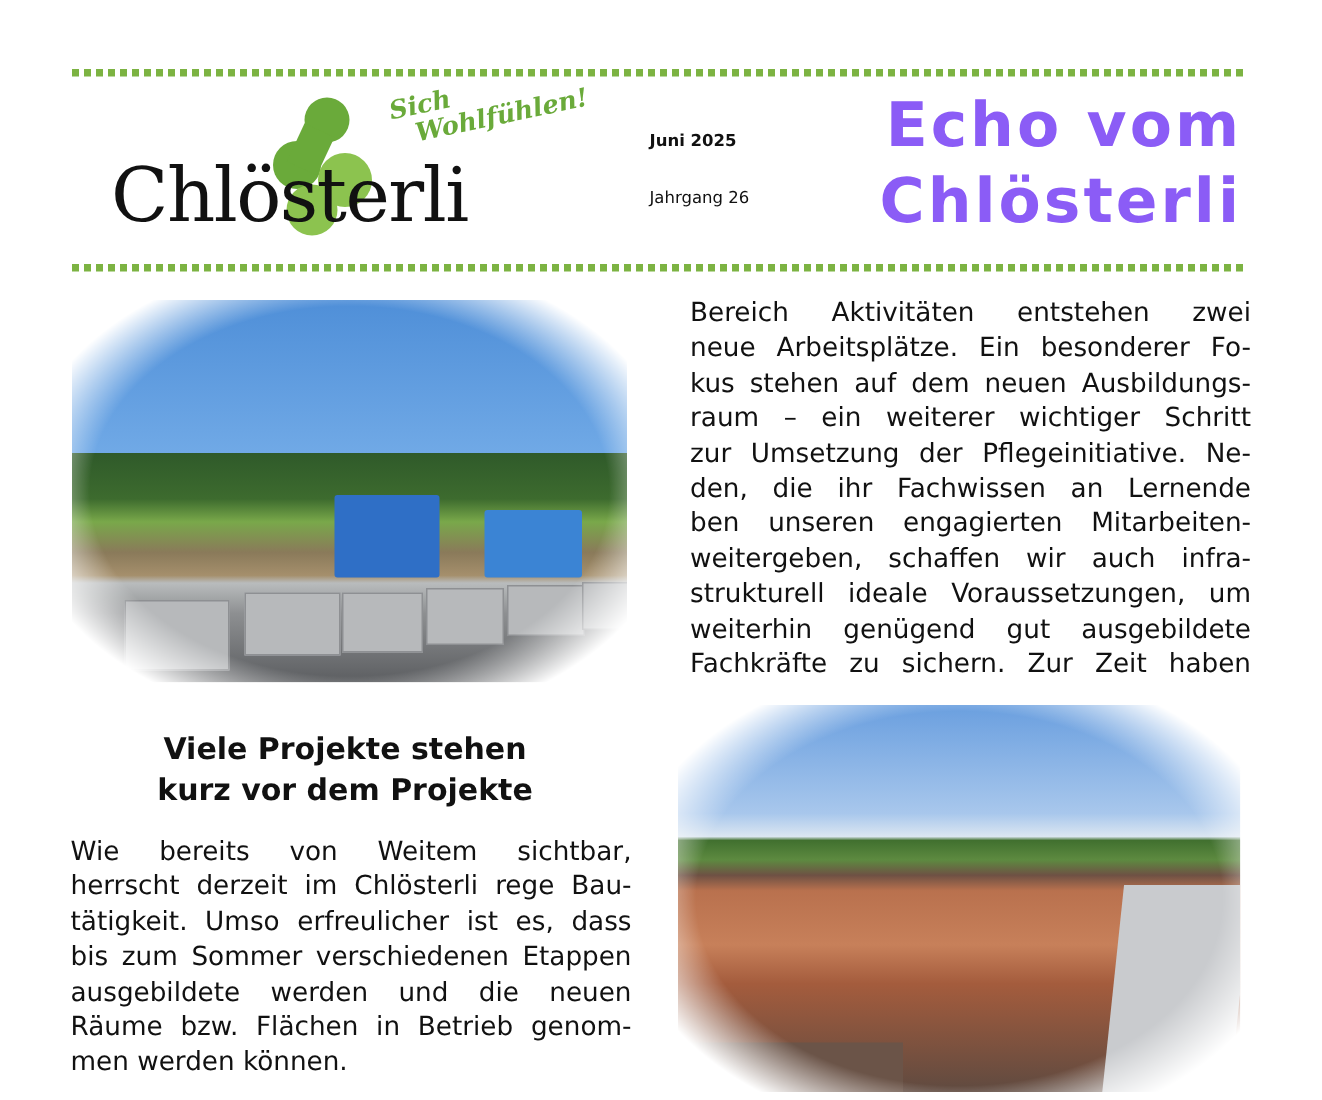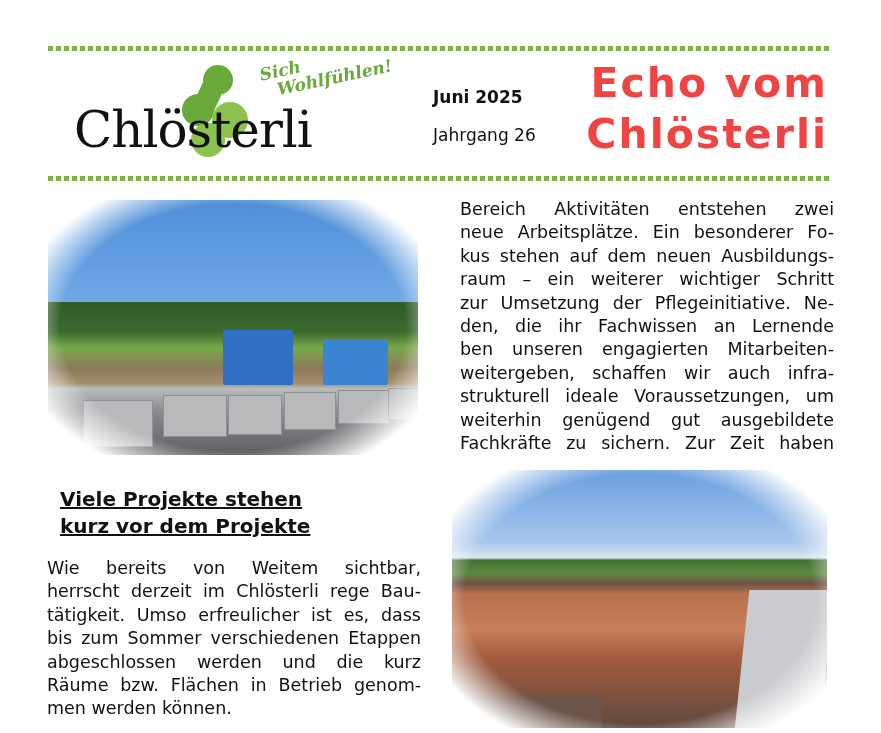--- a/index.html
+++ b/index.html
@@ -14,7 +14,7 @@
   .logo-tag{position:absolute;left:188px;top:4px;font-family:"DejaVu Serif","Liberation Serif",serif;font-style:italic;font-weight:bold;font-size:17px;color:#6aaa3a;transform:rotate(-12deg);transform-origin:left top;line-height:18px;}
   .logo-tag span{display:block;}
   .logo-tag .l2{margin-left:14px;}
-  .issue{position:absolute;left:433px;font-size:17px;}
+  .issue{position:absolute;left:433px;font-size:11px;}
   .issue.date{top:87px;font-weight:bold;}
   .issue.year{top:125px;}
   .title{position:absolute;left:573px;top:58px;width:255px;font-weight:bold;font-size:41px;line-height:51px;letter-spacing:2px;text-align:right;color:#ef4444;}

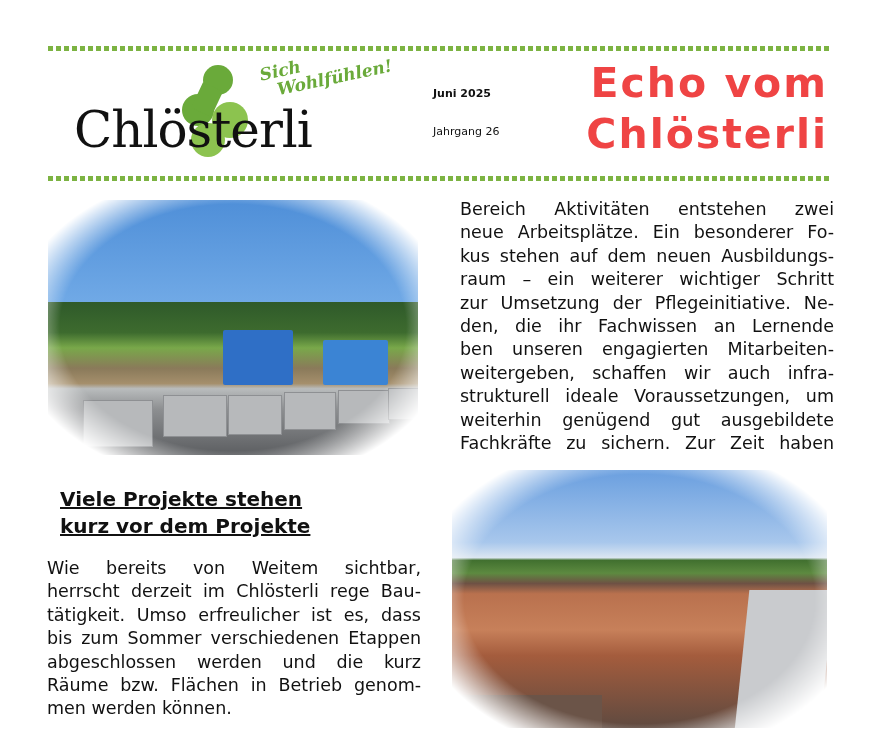--- a/index.html
+++ b/index.html
@@ -17,7 +17,7 @@
   .issue{position:absolute;left:433px;font-size:11px;}
   .issue.date{top:87px;font-weight:bold;}
   .issue.year{top:125px;}
-  .title{position:absolute;left:573px;top:58px;width:255px;font-weight:bold;font-size:41px;line-height:51px;letter-spacing:2px;text-align:right;color:#ef4444;}
+  .title{position:absolute;left:573px;top:58px;width:255px;font-weight:bold;font-size:41px;line-height:51px;letter-spacing:2px;text-align:right;color:#8b5cf6;}
   .photo{position:absolute;overflow:hidden;
     -webkit-mask-image:radial-gradient(ellipse 60% 62% at 50% 50%,#000 78%,transparent 100%);
     mask-image:radial-gradient(ellipse 60% 62% at 50% 50%,#000 78%,transparent 100%);}

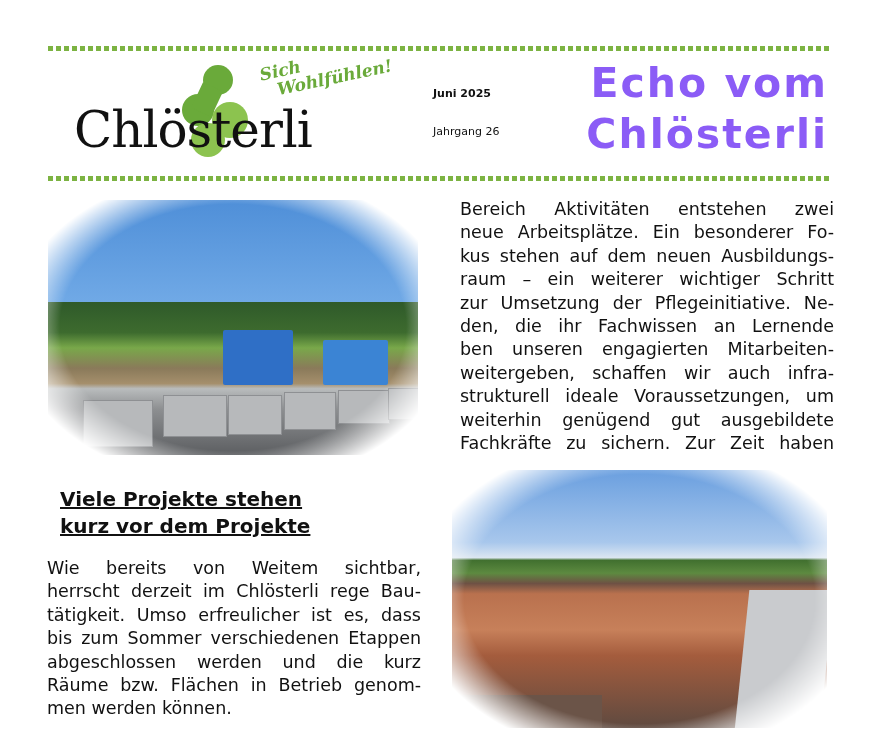--- a/index.html
+++ b/index.html
@@ -28,7 +28,7 @@
   .machine{position:absolute;background:#2f6fc6;border-radius:2px;}
   .pallet{position:absolute;background:#b7b9bb;border:1px solid #8e9093;}
   .roof-edge{position:absolute;background:#d3d6da;}
-  .headline{position:absolute;left:60px;top:486px;width:340px;text-align:left;font-weight:bold;font-size:20px;line-height:27px;text-decoration:underline;}
+  .headline{position:absolute;left:60px;top:486px;width:340px;text-align:center;font-weight:bold;font-size:20px;line-height:27px;}
   .col{position:absolute;font-size:17.5px;line-height:23.4px;text-align:justify;}
   .col .ln{display:block;text-align:justify;text-align-last:justify;white-space:nowrap;overflow:visible;}
   .col .ln.last{text-align-last:left;}

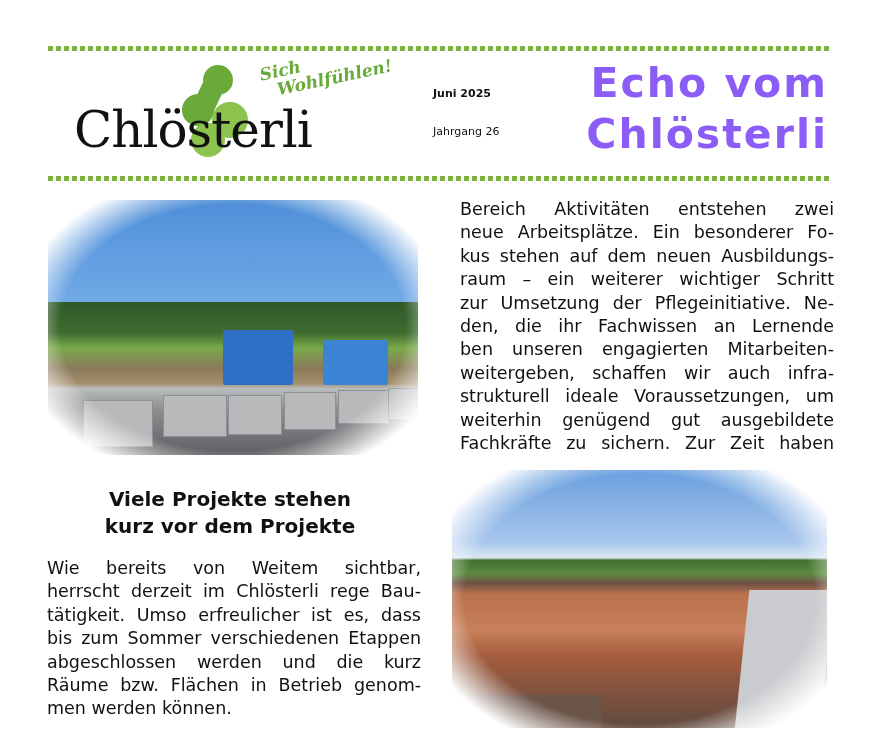--- a/index.html
+++ b/index.html
@@ -100,7 +100,7 @@
   <span class="ln">herrscht derzeit im Chlösterli rege Bau-</span>
   <span class="ln">tätigkeit. Umso erfreulicher ist es, dass</span>
   <span class="ln">bis zum Sommer verschiedenen Etappen</span>
-  <span class="ln">abgeschlossen werden und die kurz</span>
+  <span class="ln">ausgebildete werden und die neuen</span>
   <span class="ln">Räume bzw. Flächen in Betrieb genom-</span>
   <span class="ln last">men werden können.</span>
 </div>

